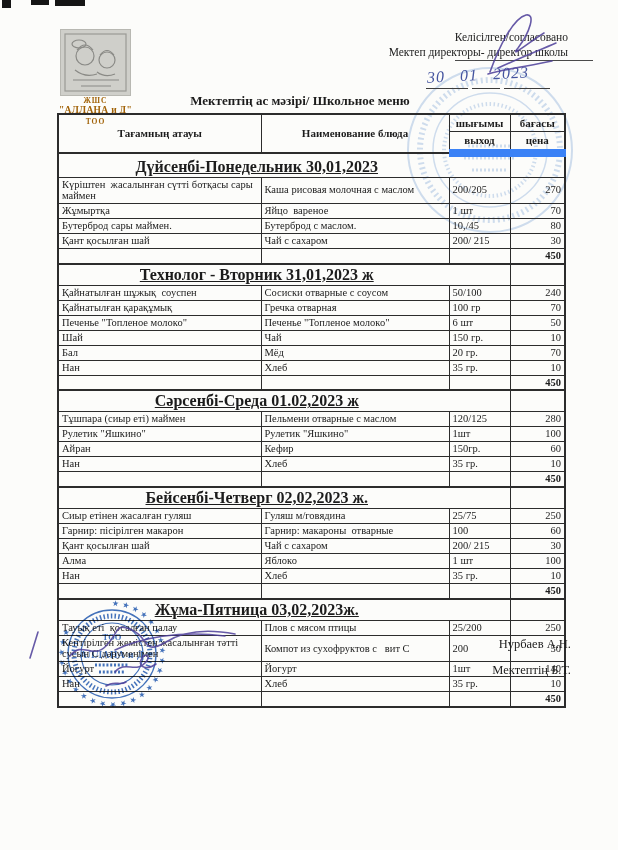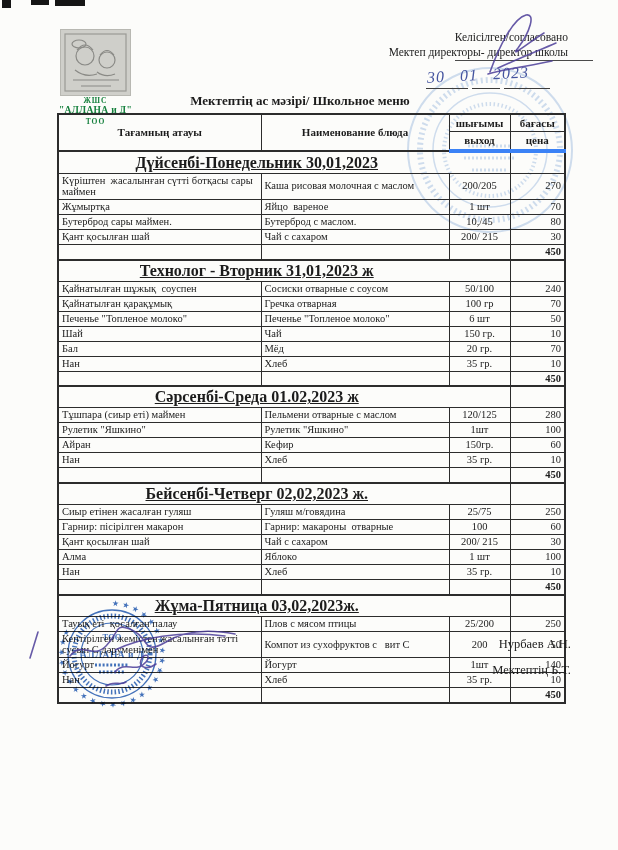--- a/index.html
+++ b/index.html
@@ -18,7 +18,7 @@
   .logo-box{position:absolute;left:60px;top:29px;width:69px;height:65px;
     background:#cfcfca;border:1px solid #b8b8b2;}
   .logo-text{position:absolute;left:38px;top:96px;width:115px;text-align:center;
-    color:#15803d;font-weight:bold;line-height:1.25;}
+    color:#a16207;font-weight:bold;line-height:1.25;}
   .logo-text .l1,.logo-text .l3{font-size:7.5px;letter-spacing:1px;}
   .logo-text .l2{font-size:9.5px;letter-spacing:.3px;}
 

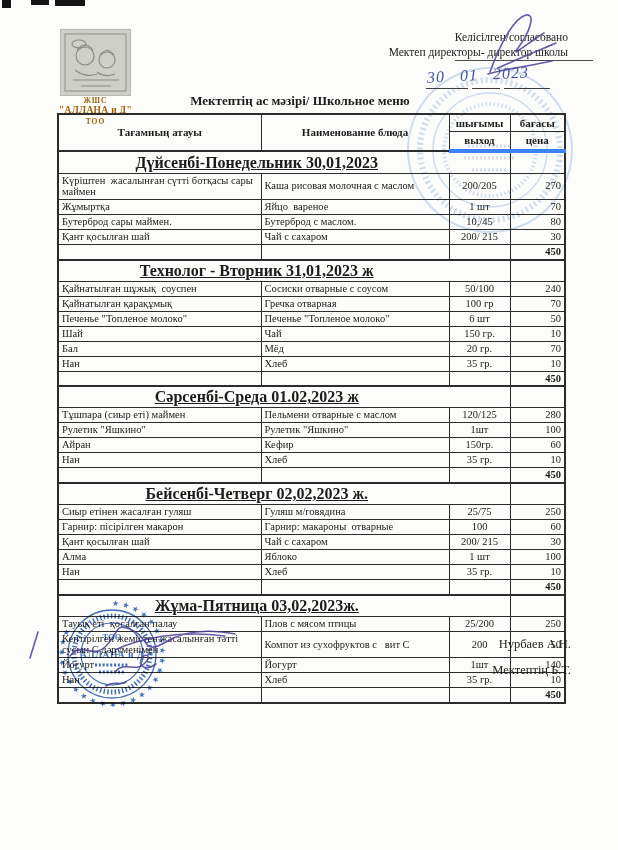--- a/index.html
+++ b/index.html
@@ -42,7 +42,7 @@
   table.menu th,table.menu td{border:1px solid #2c2c2c;font-size:10.5px;
     padding:1px 3px;line-height:1.12;vertical-align:middle;overflow:hidden;}
   table.menu th{font-weight:bold;text-align:center;font-size:11px;padding:2px 2px;}
-  thead tr:last-child th{border-bottom:4px solid #3b82f6;}
+  thead tr:last-child th{border-bottom:8px solid #3b82f6;}
   td.kk{white-space:pre-wrap;vertical-align:top;}
   td.ru{white-space:pre-wrap;}
   td.out{text-align:center;}

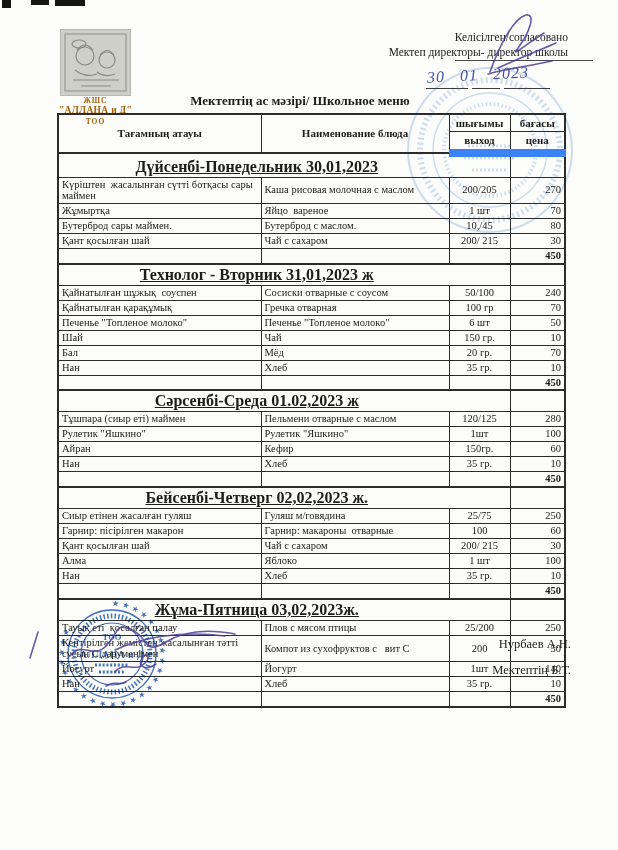--- a/index.html
+++ b/index.html
@@ -45,7 +45,7 @@
   thead tr:last-child th{border-bottom:8px solid #3b82f6;}
   td.kk{white-space:pre-wrap;vertical-align:top;}
   td.ru{white-space:pre-wrap;}
-  td.out{text-align:center;}
+  td.out{text-align:left;}
   td.price{text-align:right;padding-right:2px;}
   tr.day td{font-weight:bold;text-decoration:underline;text-align:center;
     font-size:16px;border-top:2px solid #2c2c2c;padding-right:58px;height:13px;}

